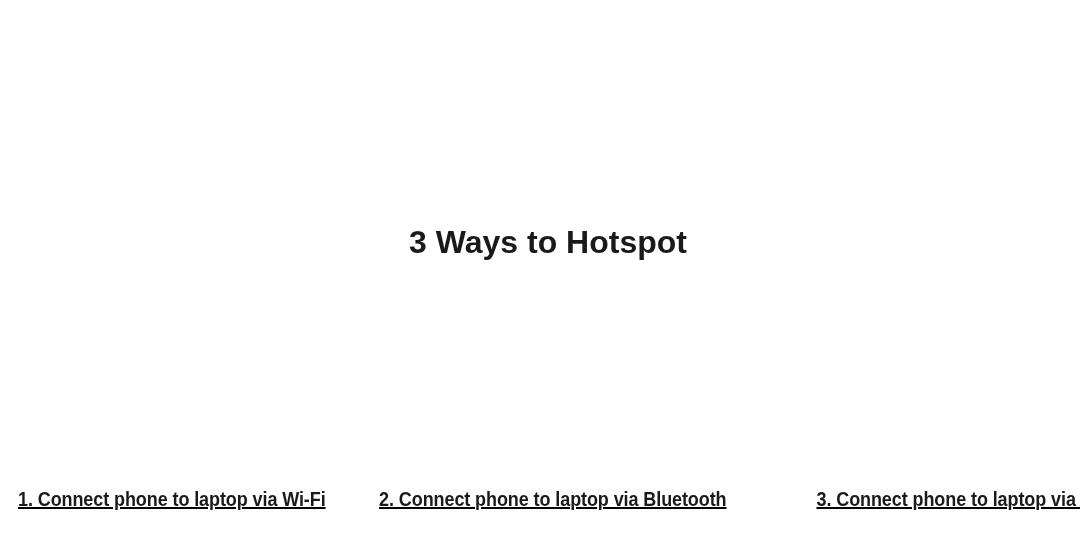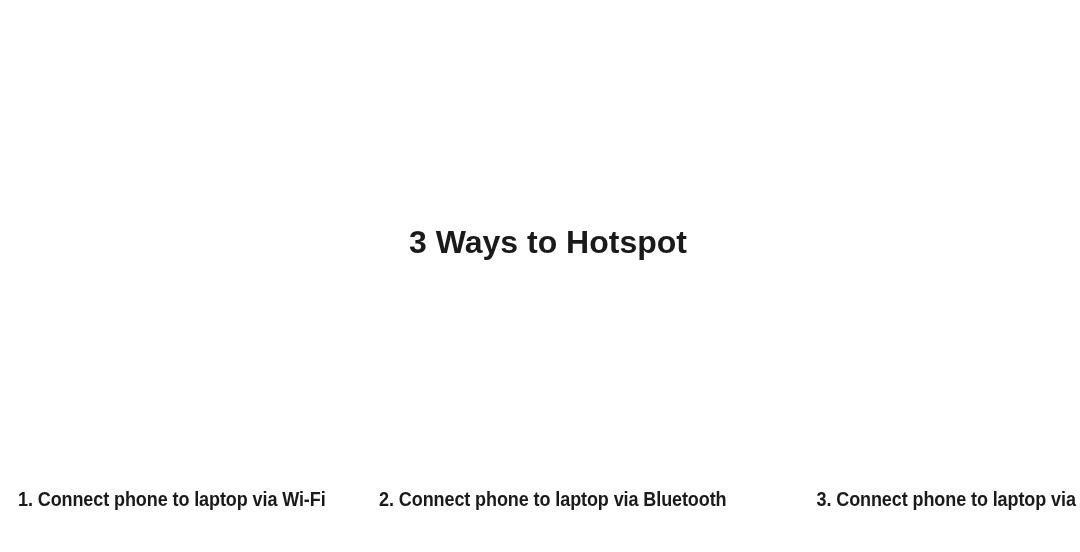--- a/index.html
+++ b/index.html
@@ -90,6 +90,7 @@
     height: 26px;
     display: flex;
     flex-direction: row;
+    text-decoration: underline;
   }
   .caption {
     flex: 1 1 0;

